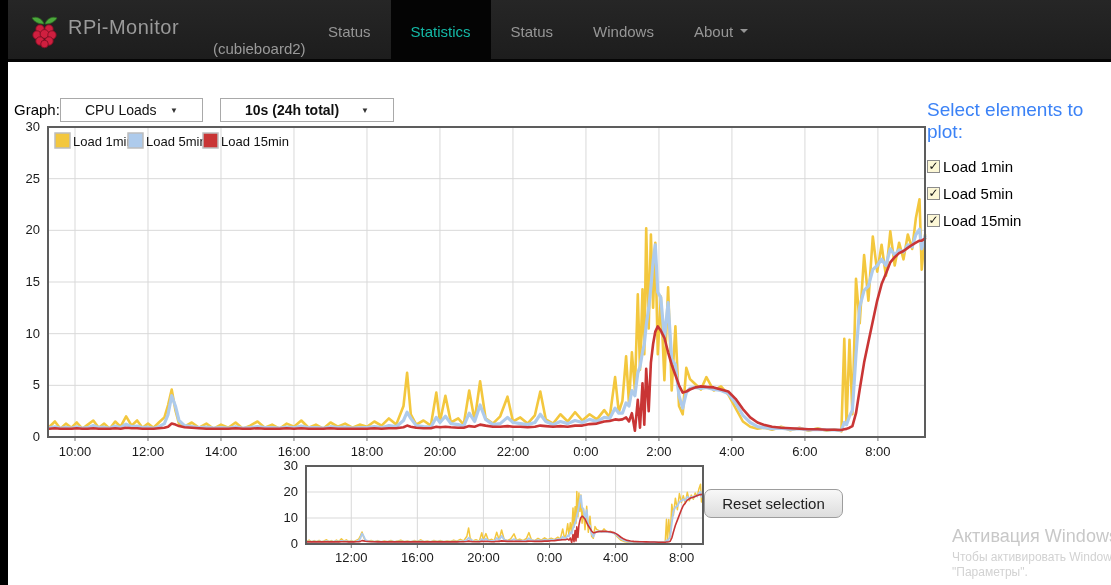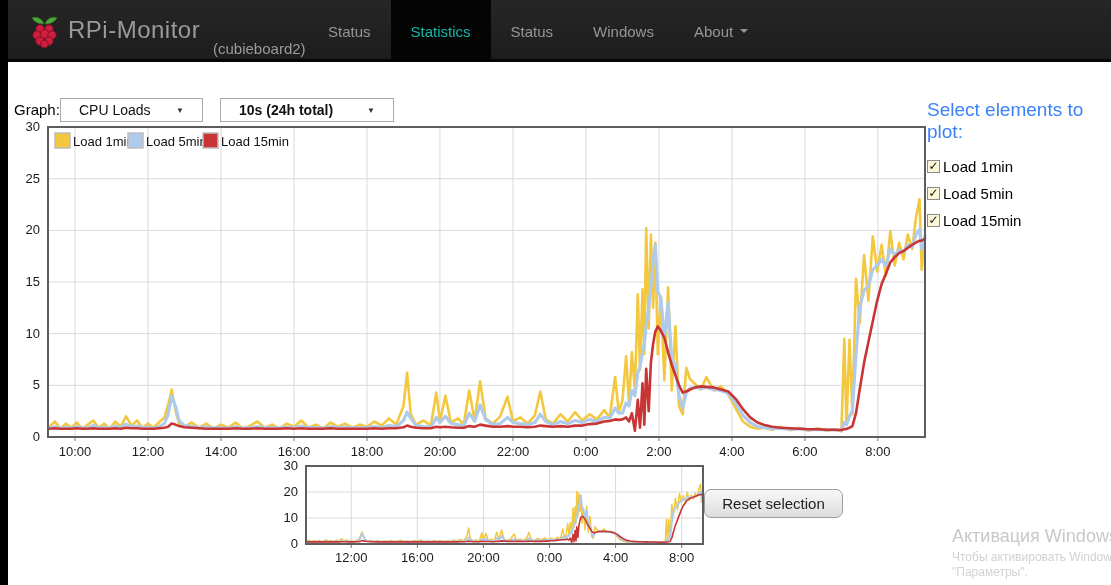--- a/index.html
+++ b/index.html
@@ -14,7 +14,7 @@
   .navbar { position:absolute; left:8px; top:0; right:0; height:62px;
     background:linear-gradient(#262626,#1d1d1d); border-bottom:3px solid #050505; }
   .logo { position:absolute; left:22px; top:15px; width:30px; height:34px; }
-  .brand { position:absolute; left:60px; top:16px; font-size:24px; color:#9a9a9a; letter-spacing:0.5px; }
+  .brand { position:absolute; left:60px; top:16px; font-size:20px; color:#9a9a9a; letter-spacing:0.5px; }
   .brand-sub { position:absolute; left:205px; top:24px; font-size:15px; color:#9a9a9a;margin-top:16px; }
   .nav { position:absolute; left:300px; top:0; height:80px; display:flex; }
   .nav-item { display:flex; align-items:center; padding:0 20px; height:62px;

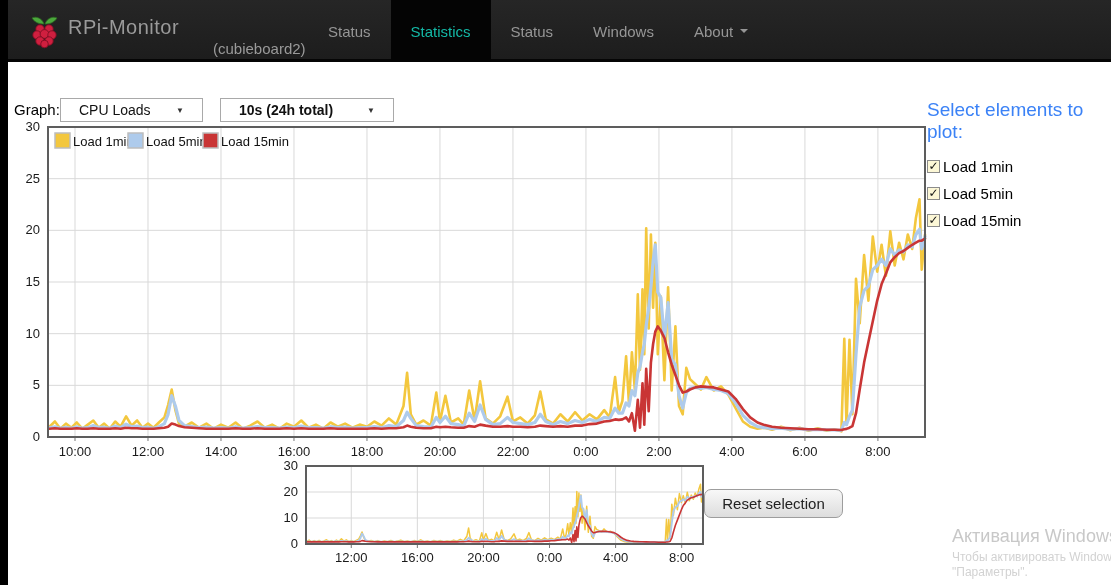--- a/index.html
+++ b/index.html
@@ -26,7 +26,7 @@
   
   .graph-label { position:absolute; left:14px; top:101px; font-size:15px; color:#000; }
   .select { position:absolute; top:98px; height:24px; background:#fff; border:1px solid #a9a9a9;
-    font-size:14px; color:#111; display:flex; align-items:center; padding:0 18px; cursor:pointer; }
+    font-size:14px; color:#111; display:flex; align-items:center; padding:0 24px; cursor:pointer; }
   .select .sel-text { flex:1; white-space:nowrap; overflow:hidden; }
   .sel-caret { font-size:8px; color:#333; margin-left:8px; }
   #graph-select { left:60px; width:143px; }

